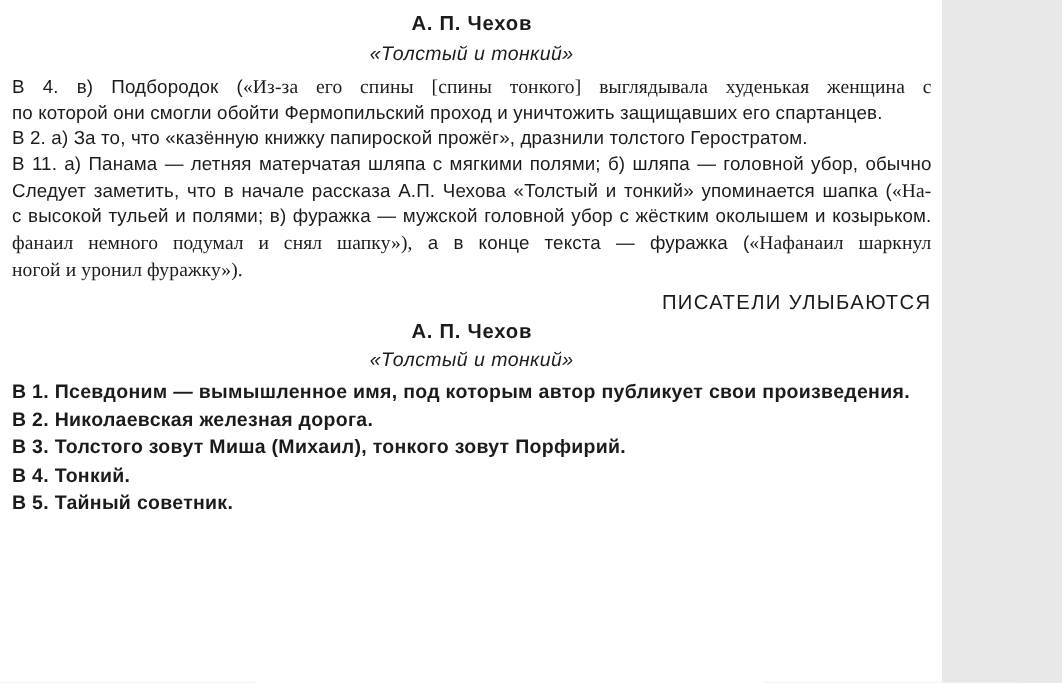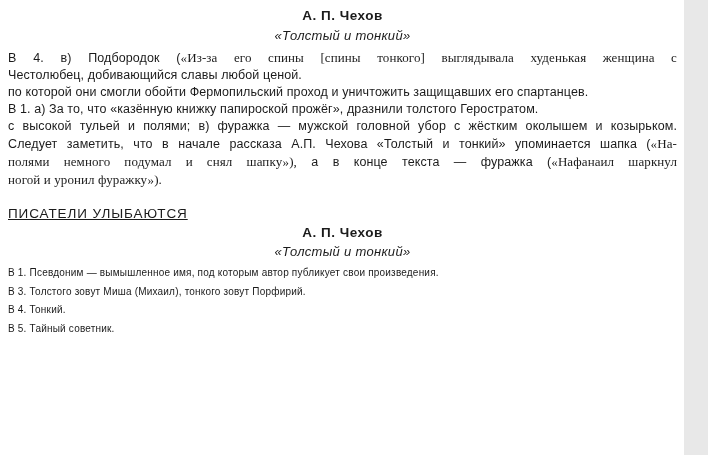--- a/index.html
+++ b/index.html
@@ -5,7 +5,7 @@
   html,body{margin:0;padding:0;background:#e8e8e8;}
   .page{
     position:relative;
-    width:684px;height:455px;
+    width:628px;height:455px;
     background:#ffffff;
     color:#1b1b1b;
     font-family:"Liberation Sans", sans-serif;

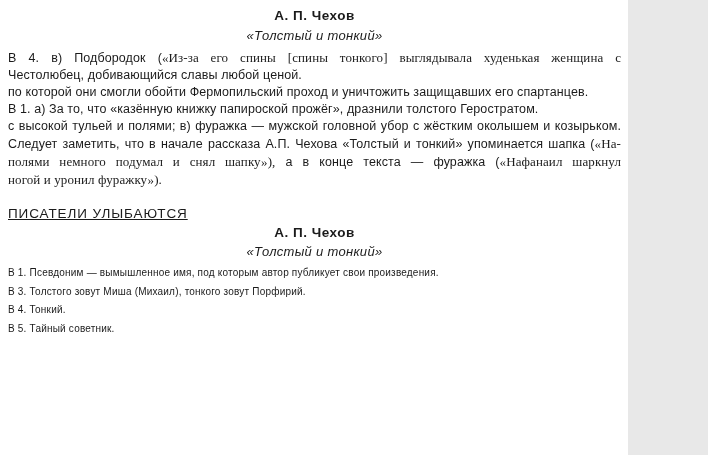--- a/index.html
+++ b/index.html
@@ -83,7 +83,6 @@
   <section>
     <div class="line fill"><span>В 4. в) Подбородок (</span><span class="serif">«Из-за его спины [спины тонкого] выглядывала худенькая женщина с</span></div>
 
-    <div class="line"><span>Честолюбец, добивающийся славы любой ценой.</span></div>
     <div class="line"><span>по которой они смогли обойти Фермопильский проход и уничтожить защищавших его спартанцев.</span></div>
 
     <div class="line"><span>В 1. а) За то, что «казённую книжку папироской прожёг», дразнили толстого Геростратом.</span></div>

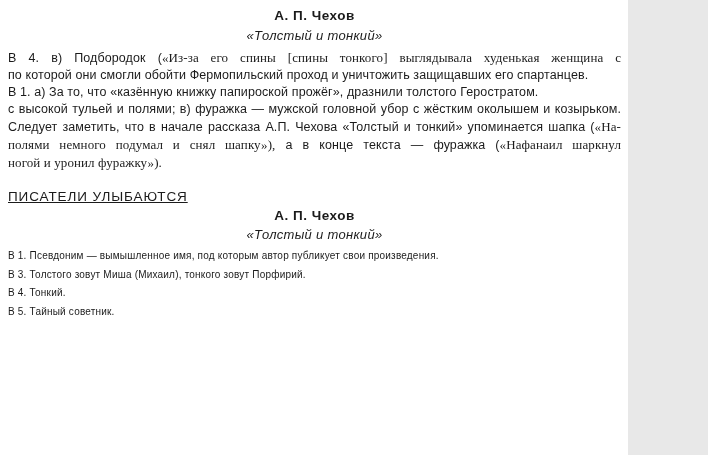--- a/index.html
+++ b/index.html
@@ -85,7 +85,7 @@
 
     <div class="line"><span>по которой они смогли обойти Фермопильский проход и уничтожить защищавших его спартанцев.</span></div>
 
-    <div class="line"><span>В 1. а) За то, что «казённую книжку папироской прожёг», дразнили толстого Геростратом.</span></div>
+    <div class="line"><span>В 2. а) За то, что «казённую книжку папироской прожёг», дразнили толстого Геростратом.</span></div>
 
     <div class="line fill"><span>с высокой тульей и полями; в) фуражка — мужской головной убор с жёстким околышем и козырьком.</span></div>
     <div class="line fill"><span>Следует заметить, что в начале рассказа А.П. Чехова «Толстый и тонкий» упоминается шапка (</span><span class="serif">«На-</span></div>

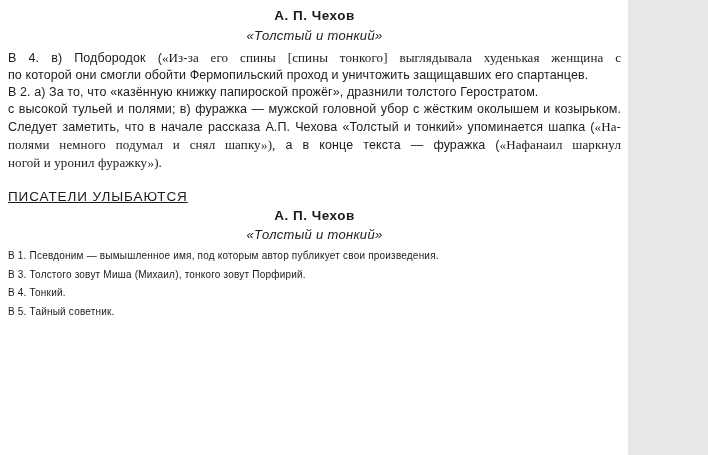--- a/index.html
+++ b/index.html
@@ -87,6 +87,7 @@
 
     <div class="line"><span>В 2. а) За то, что «казённую книжку папироской прожёг», дразнили толстого Геростратом.</span></div>
 
+    <div class="line fill"><span>В 11. а) Панама — летняя матерчатая шляпа с мягкими полями; б) шляпа — головной убор, обычно</span></div>
     <div class="line fill"><span>с высокой тульей и полями; в) фуражка — мужской головной убор с жёстким околышем и козырьком.</span></div>
     <div class="line fill"><span>Следует заметить, что в начале рассказа А.П. Чехова «Толстый и тонкий» упоминается шапка (</span><span class="serif">«На-</span></div>
     <div class="line fill"><span class="serif">полями немного подумал и снял шапку»),</span><span> а в конце текста — фуражка (</span><span class="serif">«Нафанаил шаркнул</span></div>

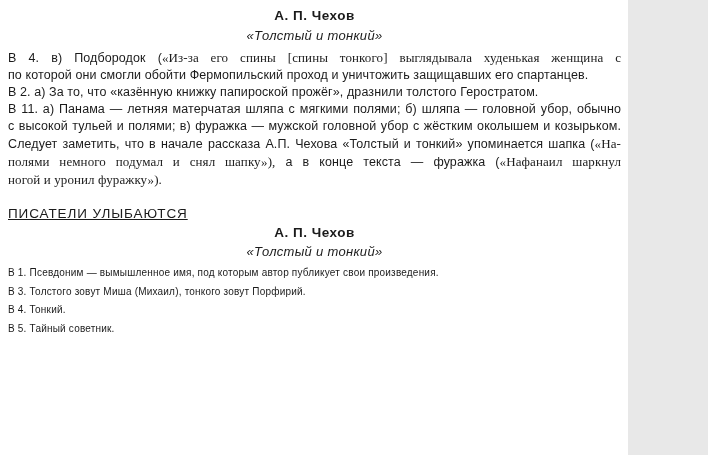--- a/index.html
+++ b/index.html
@@ -88,8 +88,8 @@
     <div class="line"><span>В 2. а) За то, что «казённую книжку папироской прожёг», дразнили толстого Геростратом.</span></div>
 
     <div class="line fill"><span>В 11. а) Панама — летняя матерчатая шляпа с мягкими полями; б) шляпа — головной убор, обычно</span></div>
+    <div class="line fill"><span>Следует заметить, что в начале рассказа А.П. Чехова «Толстый и тонкий» упоминается шапка (</span><span class="serif">«На-</span></div>
     <div class="line fill"><span>с высокой тульей и полями; в) фуражка — мужской головной убор с жёстким околышем и козырьком.</span></div>
-    <div class="line fill"><span>Следует заметить, что в начале рассказа А.П. Чехова «Толстый и тонкий» упоминается шапка (</span><span class="serif">«На-</span></div>
     <div class="line fill"><span class="serif">полями немного подумал и снял шапку»),</span><span> а в конце текста — фуражка (</span><span class="serif">«Нафанаил шаркнул</span></div>
     <div class="line"><span class="serif">ногой и уронил фуражку»).</span></div>
 

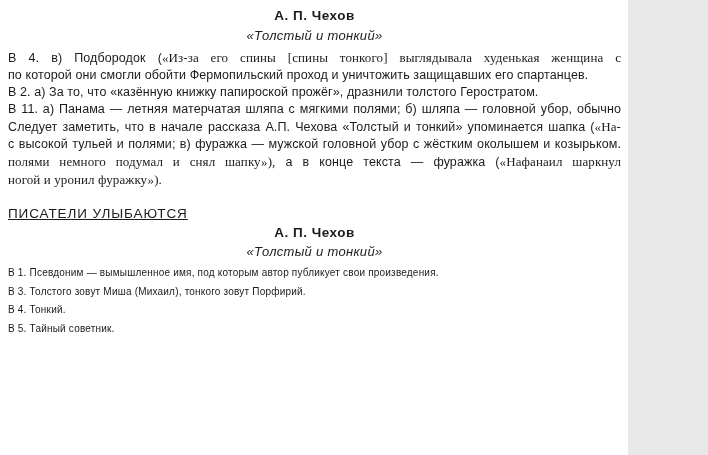--- a/index.html
+++ b/index.html
@@ -90,7 +90,7 @@
     <div class="line fill"><span>В 11. а) Панама — летняя матерчатая шляпа с мягкими полями; б) шляпа — головной убор, обычно</span></div>
     <div class="line fill"><span>Следует заметить, что в начале рассказа А.П. Чехова «Толстый и тонкий» упоминается шапка (</span><span class="serif">«На-</span></div>
     <div class="line fill"><span>с высокой тульей и полями; в) фуражка — мужской головной убор с жёстким околышем и козырьком.</span></div>
-    <div class="line fill"><span class="serif">полями немного подумал и снял шапку»),</span><span> а в конце текста — фуражка (</span><span class="serif">«Нафанаил шаркнул</span></div>
+    <div class="line fill"><span class="serif">фанаил немного подумал и снял шапку»),</span><span> а в конце текста — фуражка (</span><span class="serif">«Нафанаил шаркнул</span></div>
     <div class="line"><span class="serif">ногой и уронил фуражку»).</span></div>
 
   </section>

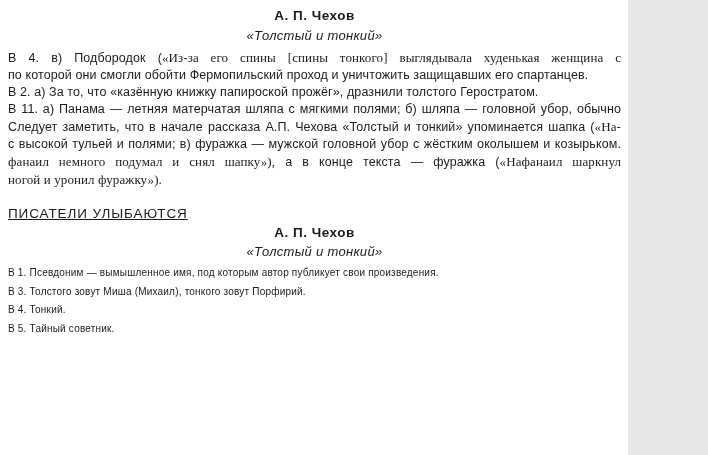--- a/index.html
+++ b/index.html
@@ -43,12 +43,11 @@
     font-size:13px;
   }
   .mid-head{
-    text-align:left;
+    text-align:right;
     font-size:13.5px;
     line-height:19px;
     letter-spacing:.9px;
-    margin-top:15px;
-    text-decoration:underline;
+    margin-top:3px;
   }
   .mid-author{
     text-align:center;

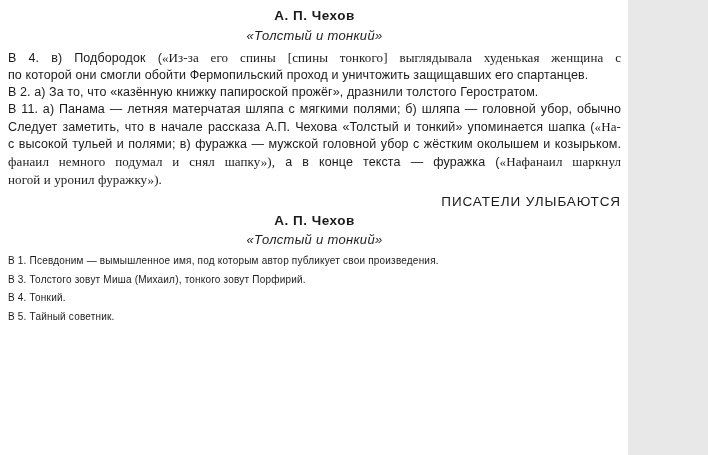--- a/index.html
+++ b/index.html
@@ -65,10 +65,11 @@
   }
   .answers-bottom{margin-top:3px;}
   .b-line{
-    font-size:10px;
+    font-size:13px;
     line-height:18.6px;
     letter-spacing:.2px;
     white-space:pre-wrap;
+    font-weight:bold;
   }
 </style>
 </head>

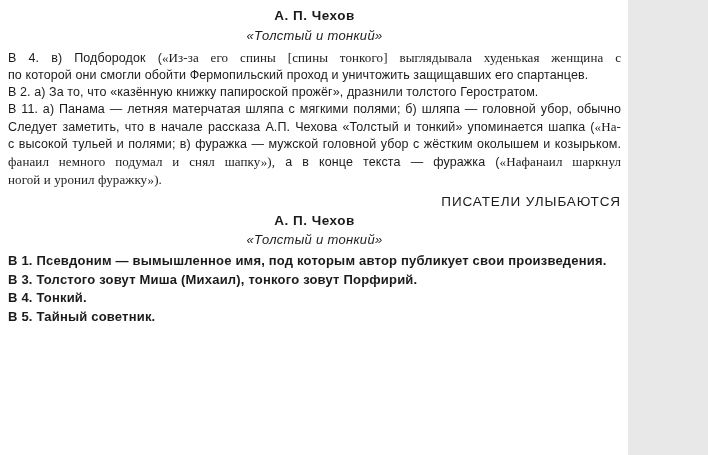--- a/index.html
+++ b/index.html
@@ -101,6 +101,7 @@
 
   <section class="answers-bottom">
     <div class="b-line">В 1. Псевдоним — вымышленное имя, под которым автор публикует свои произведения.</div>
+    <div class="b-line">В 2. Николаевская железная дорога.</div>
     <div class="b-line">В 3. Толстого зовут Миша (Михаил), тонкого зовут Порфирий.</div>
     <div class="b-line">В 4. Тонкий.</div>
     <div class="b-line">В 5. Тайный советник.</div>

